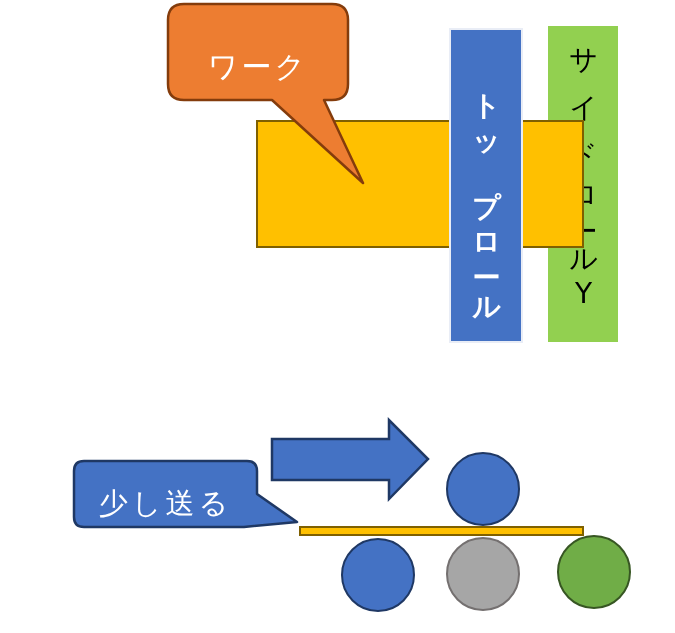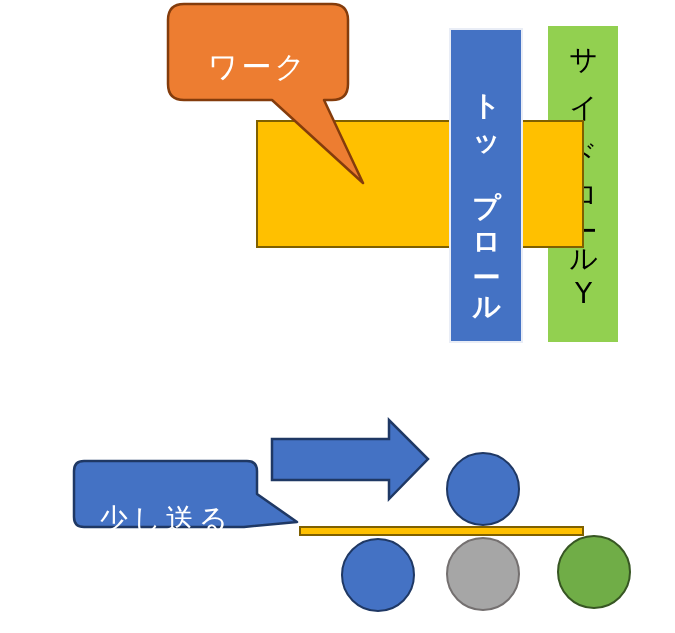--- a/index.html
+++ b/index.html
@@ -84,7 +84,7 @@
     stroke-linejoin: round;
   }
   .feed-callout-label {
-    left: 74px; top: 488px; width: 183px; height: 64px;
+    left: 74px; top: 472px; width: 183px; height: 64px;
     z-index: 5;
     display: flex; align-items: center; justify-content: center;
     color: #ffffff; font-size: 29px; letter-spacing: 4px;

